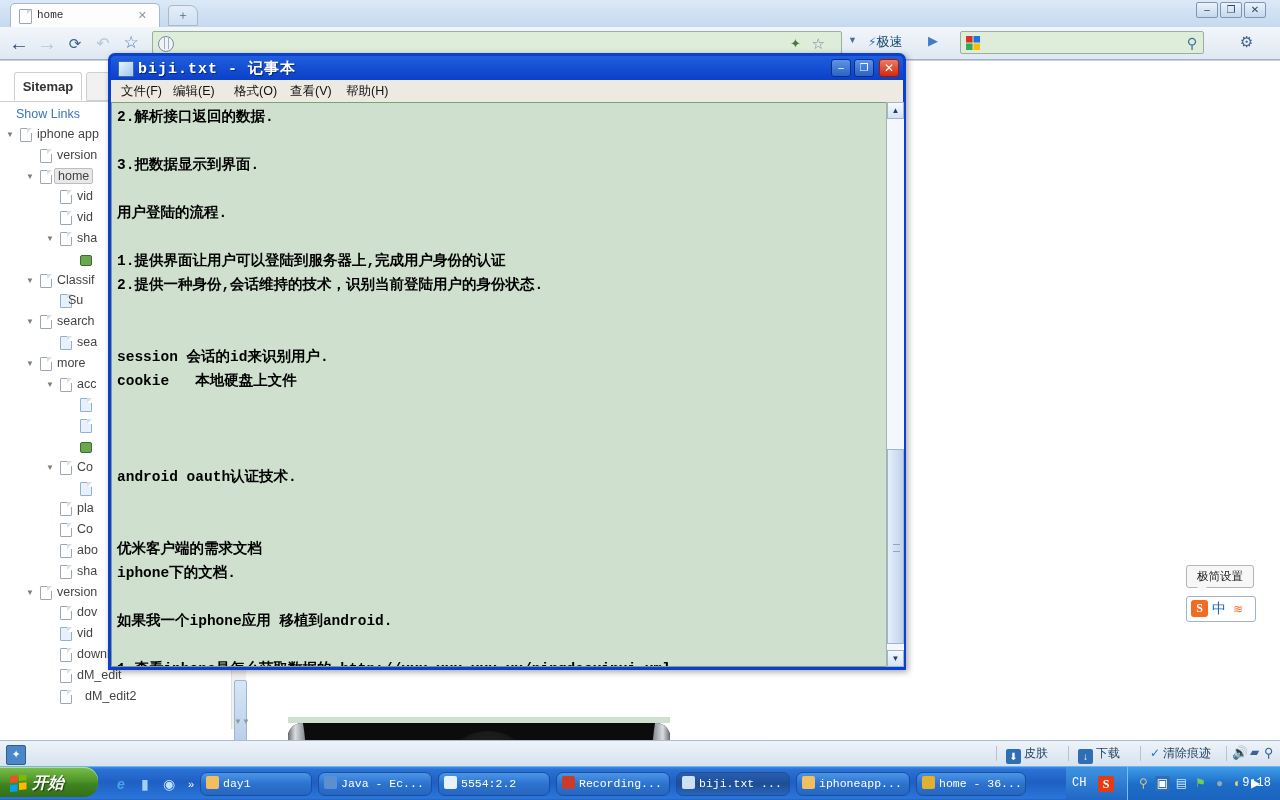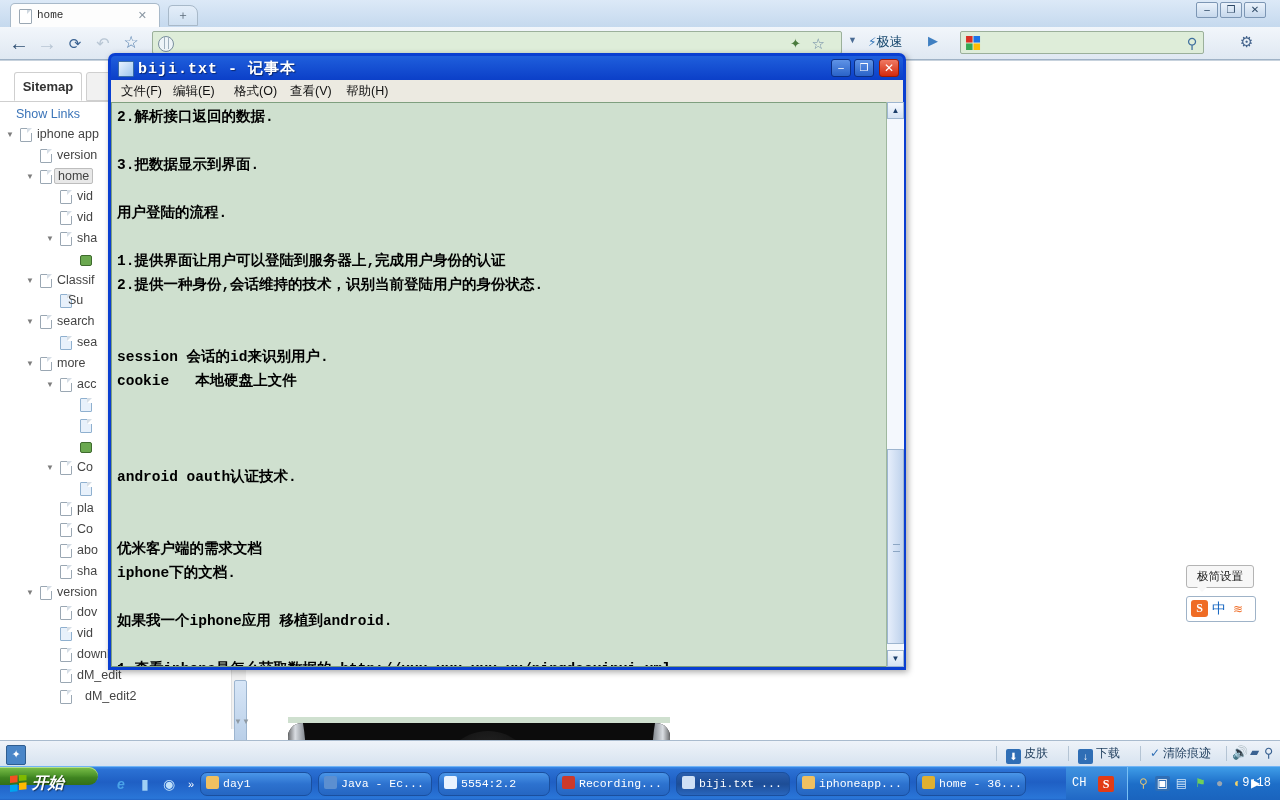--- a/index.html
+++ b/index.html
@@ -169,7 +169,7 @@
   #taskbar{position:absolute;left:0;top:766px;width:1280px;height:34px;
     background:linear-gradient(#3b8ae8 0%,#2b71d4 8%,#1f5fc4 45%,#2a76d8 92%,#1b57b8 100%);
     border-top:1px solid #71b4f5;}
-  #startbtn{position:absolute;left:0;top:0;width:98px;height:18px;
+  #startbtn{position:absolute;left:0;top:0;width:98px;height:30px;
     background:linear-gradient(#7cc04a,#4f962b 45%,#3e8320 60%,#336f18);
     border-radius:0 14px 14px 0;box-shadow:inset 0 1px 0 #b6e08c;}
   #start-flag{position:absolute;left:10px;top:8px;width:17px;height:17px;}

